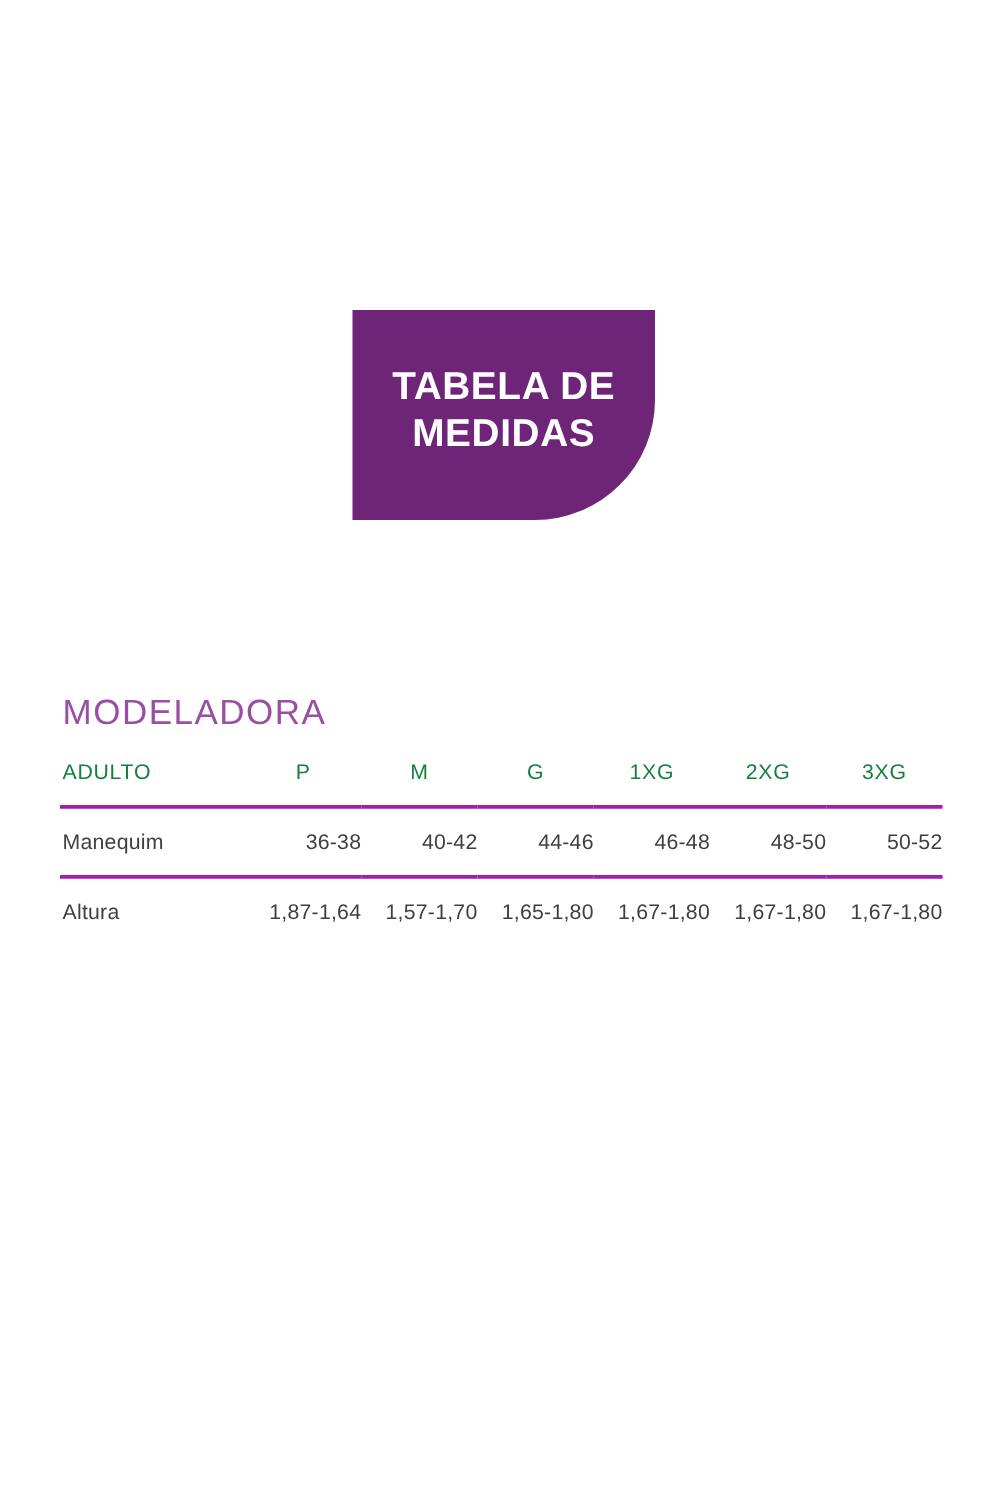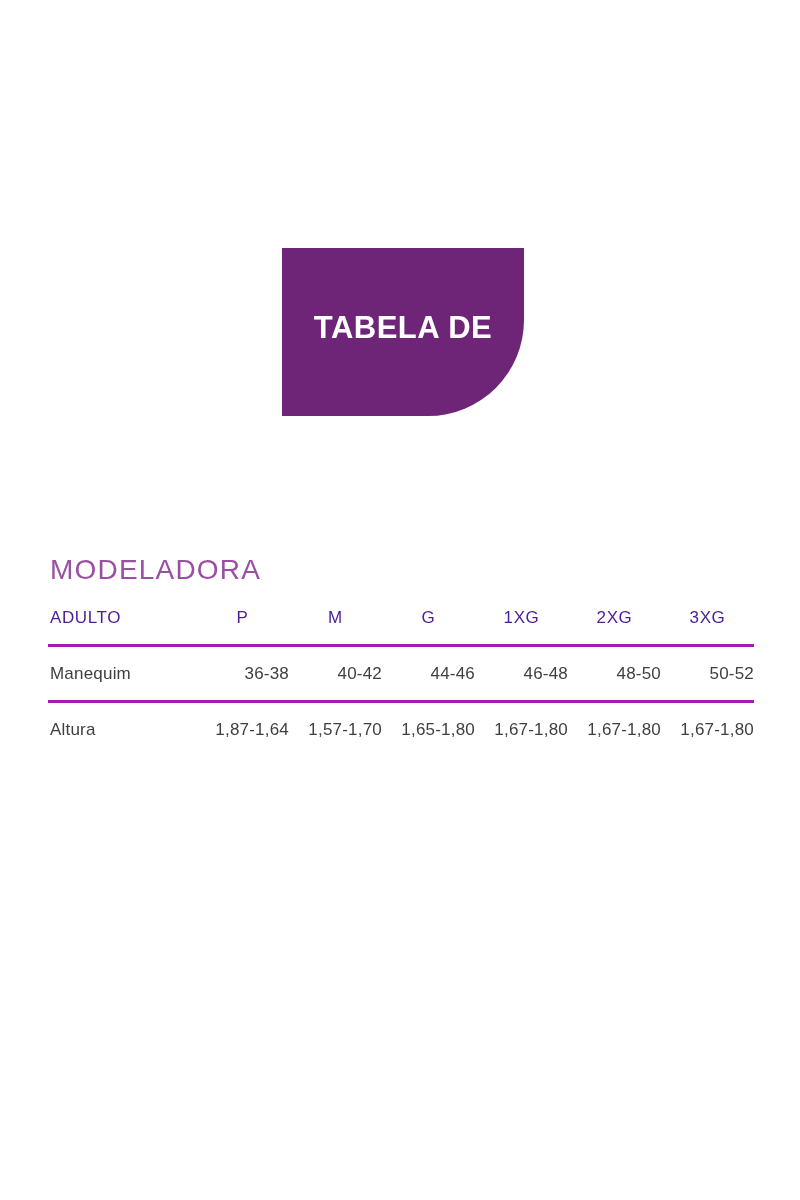--- a/index.html
+++ b/index.html
@@ -113,6 +113,7 @@
   <div class="badge" style="background: rgb(110, 37, 120);">
     <div class="badge-title">
       <span>TABELA DE</span><br>
+      <span>MEDIDAS</span>
     </div>
   </div>
 </div>

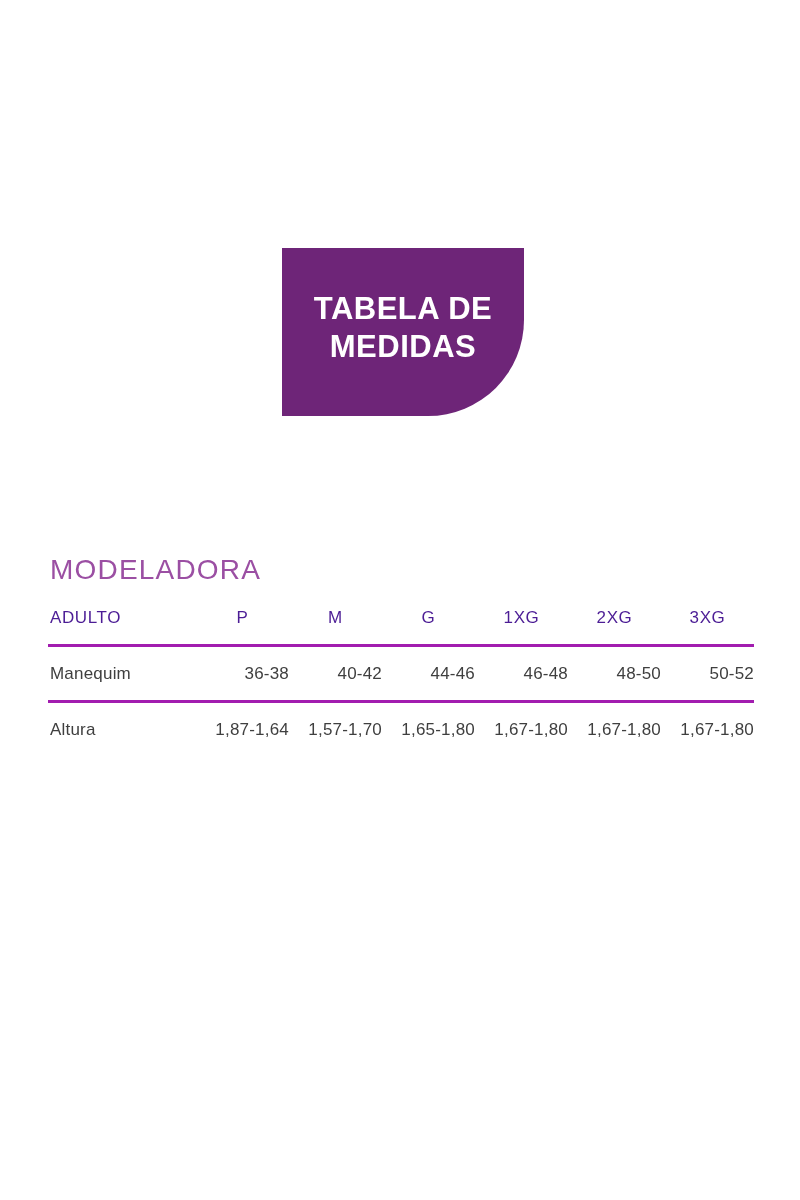--- a/index.html
+++ b/index.html
@@ -81,7 +81,7 @@
     font-size: 17px;
     letter-spacing: 0.6px;
     text-align: center;
-    color: #4c1d95;
+    color: #15803d;
     margin-left: 34px;
   }
   .size-table thead th.rowlabel {

